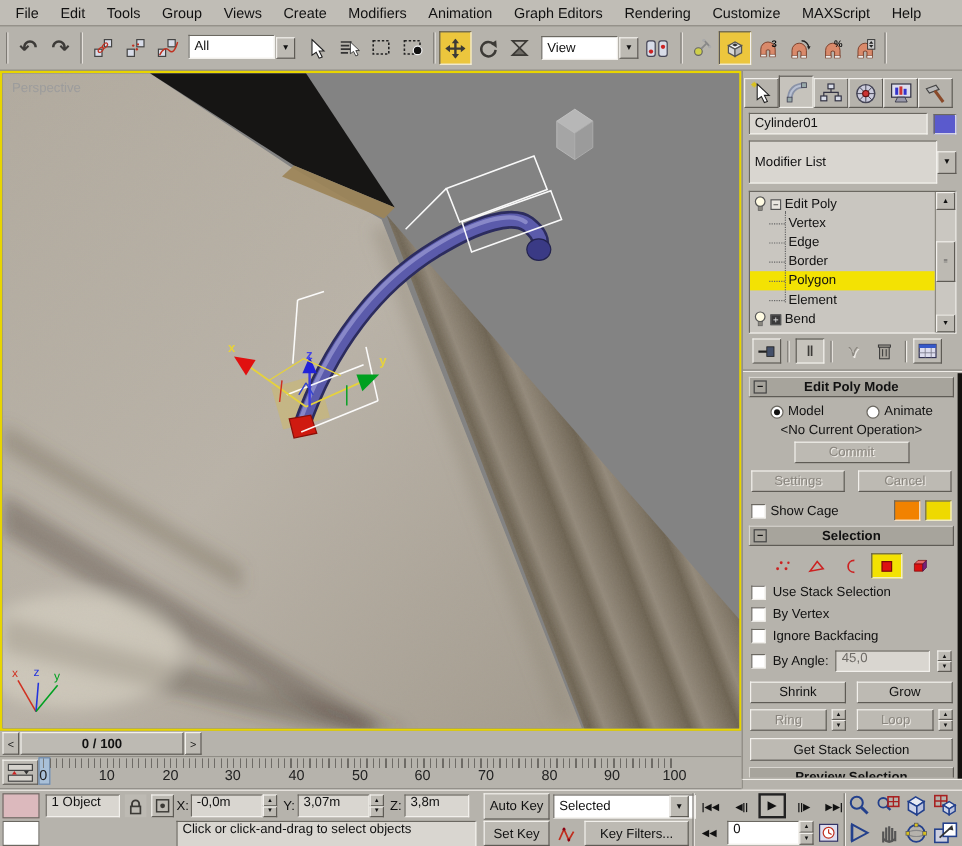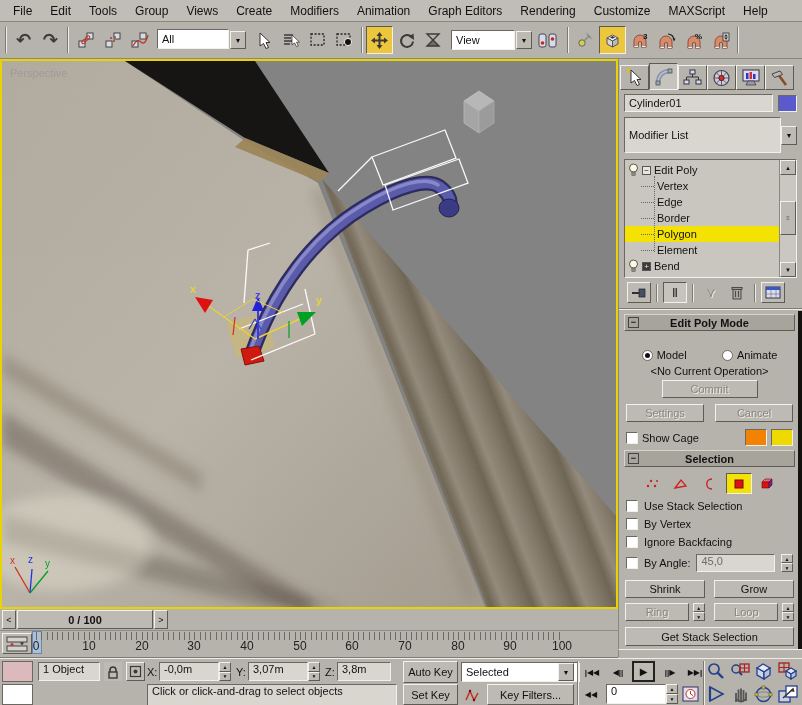--- a/index.html
+++ b/index.html
@@ -64,7 +64,7 @@
   .ro{margin:4px 7px 0 5px;position:relative}
   .rohead{height:15px;background:#a7a49c;border:1px solid;border-color:#d8d5cf #5e5b55 #5e5b55 #d8d5cf;display:flex;align-items:center;justify-content:center;font-weight:bold;position:relative;box-sizing:content-box}
   .rominus{position:absolute;left:3px;top:2px;width:11px;height:11px;border:1px solid #444;font-size:9px;line-height:9px;text-align:center;box-sizing:border-box}
-  .radios{display:flex;justify-content:space-around;margin:18px 0 2px 0;align-items:center}
+  .radios{display:flex;justify-content:space-around;margin:6px 0 2px 0;align-items:center}
   .radio{display:flex;align-items:center;gap:4px}
   .rd{width:11px;height:11px;border-radius:50%;background:#fff;border:1px solid #6b6861;box-sizing:border-box;position:relative}
   .rd.sel::after{content:"";position:absolute;left:2px;top:2px;width:5px;height:5px;border-radius:50%;background:#111}

